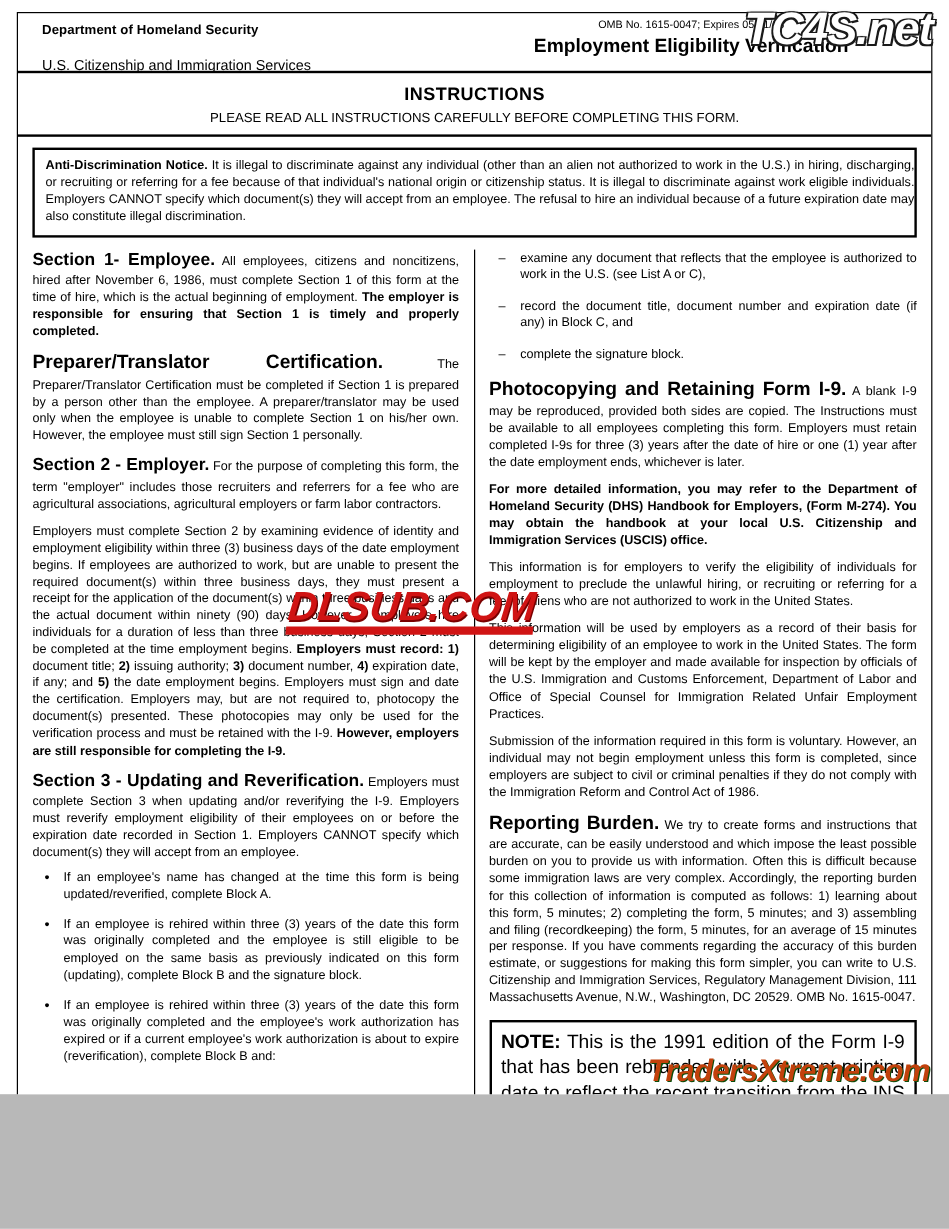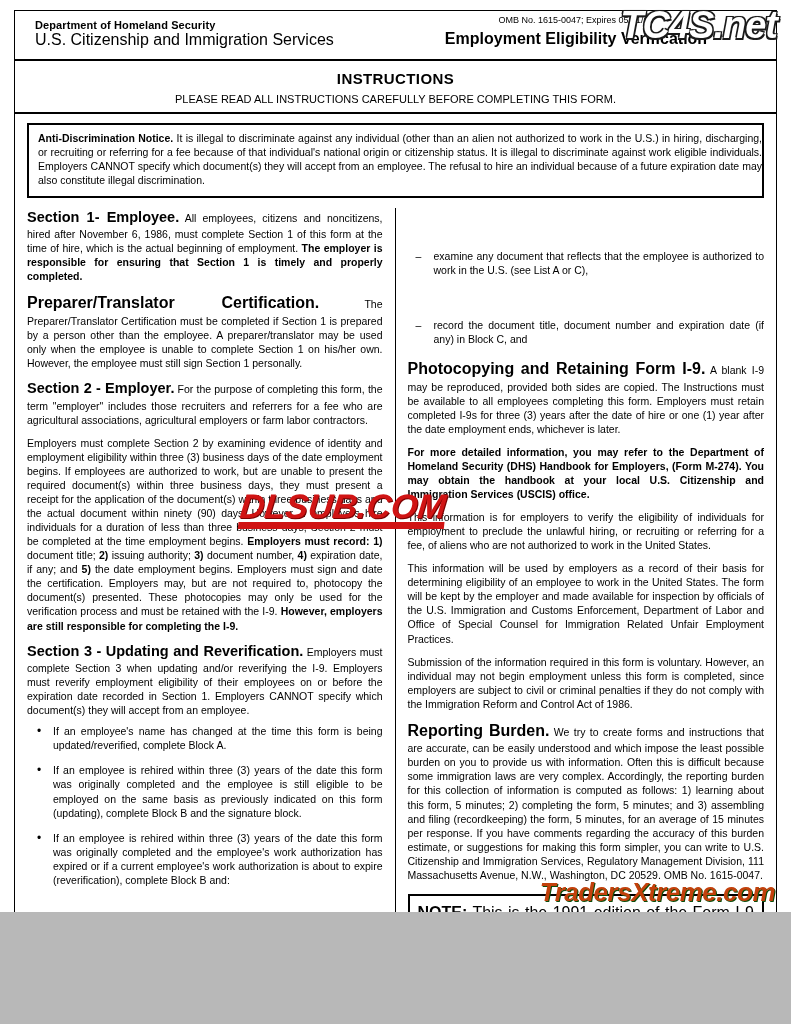--- a/index.html
+++ b/index.html
@@ -46,9 +46,9 @@
     letter-spacing: 0.1px;
   }
   .hdr-left .l2 {
-    font-size: 16px;
+    font-size: 12px;
     color: #000;
-    margin-top: 0;
+    margin-top: 16px;
     text-align: right;
   }
   .hdr-right {

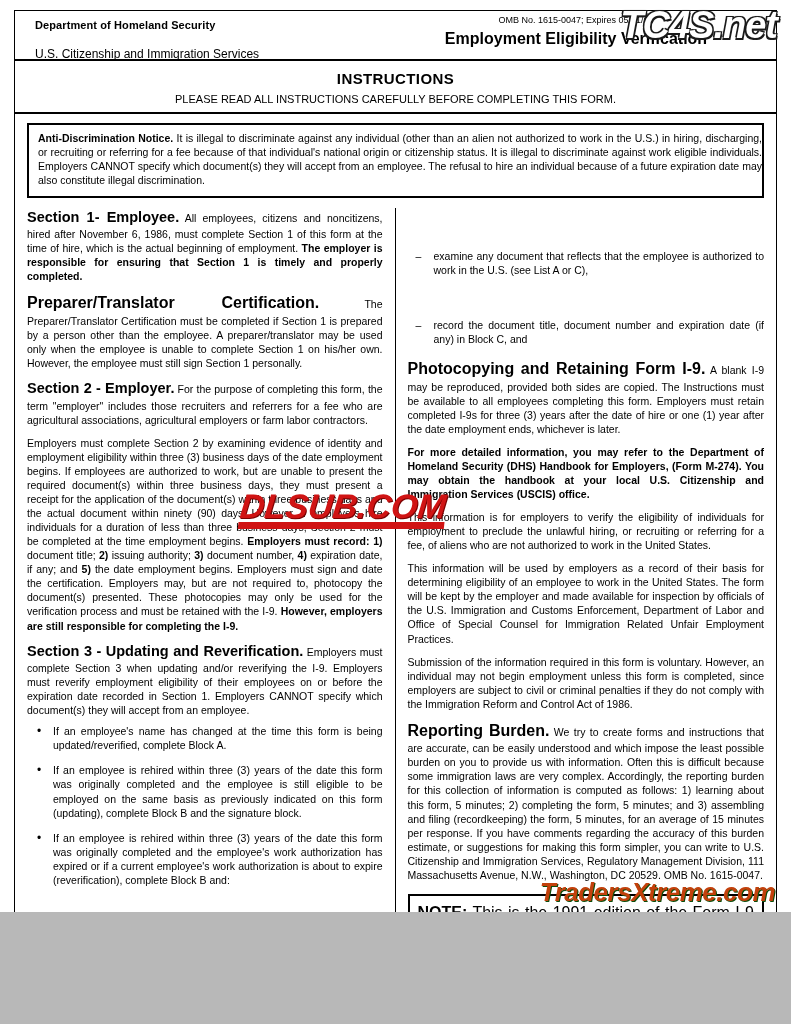--- a/index.html
+++ b/index.html
@@ -147,7 +147,6 @@
     position: relative;
     padding-left: 26px;
     margin-bottom: 12px;
-    margin-top: 41px;
   }
   .dashes li:before {
     content: "\2013";

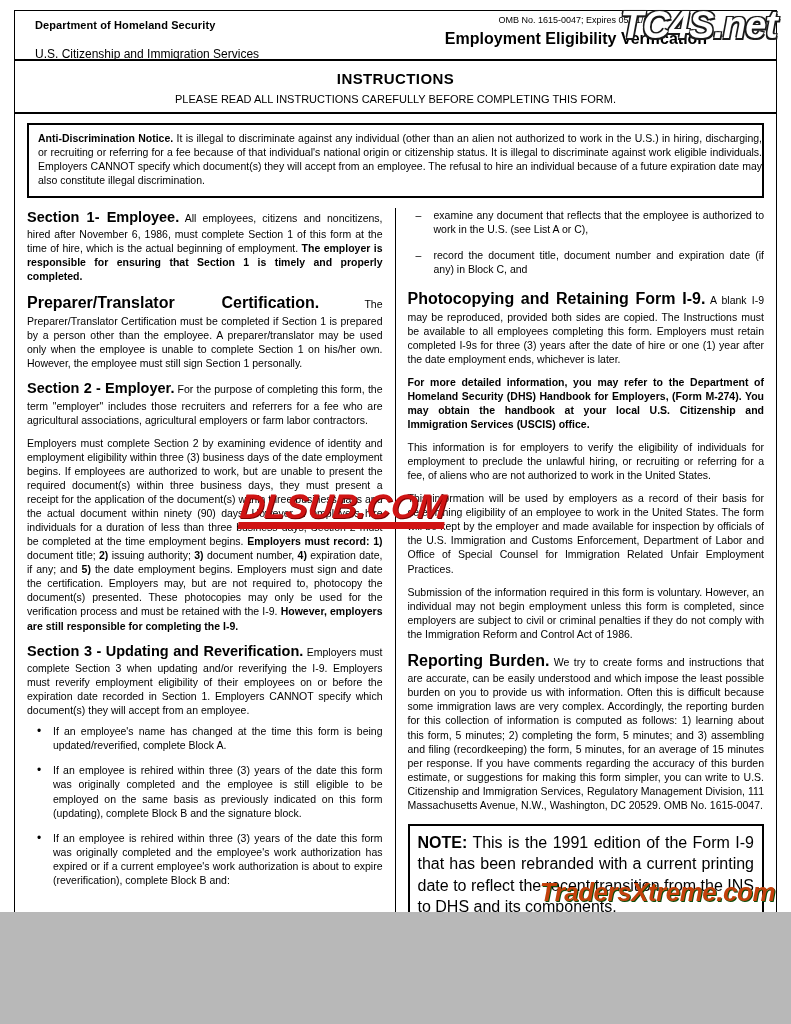--- a/index.html
+++ b/index.html
@@ -296,6 +296,7 @@
         <ul class="dashes">
           <li>examine any document that reflects that the employee is authorized to work in the U.S. (see List A or C),</li>
           <li>record the document title, document number and expiration date (if any) in Block C, and</li>
+          <li>complete the signature block.</li>
         </ul>
 
         <p class="para">

